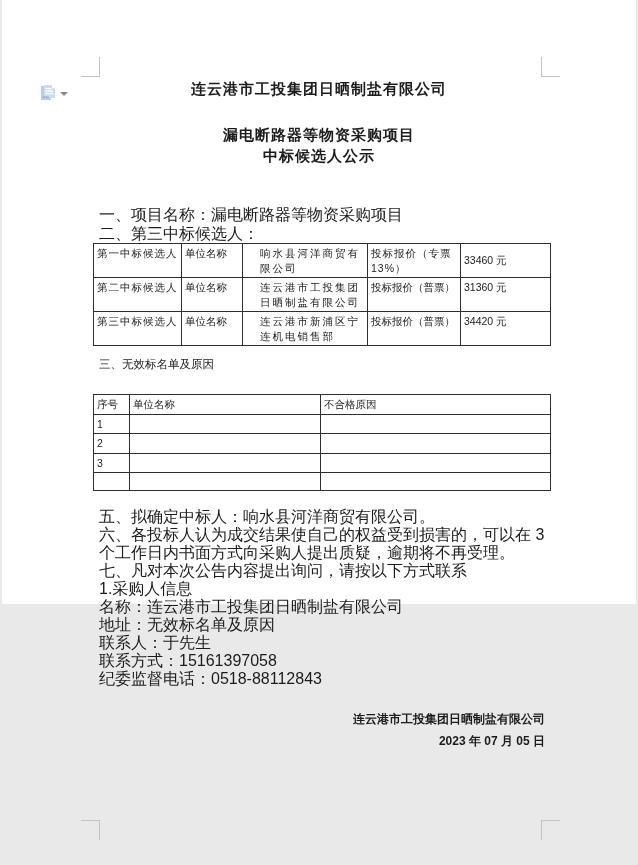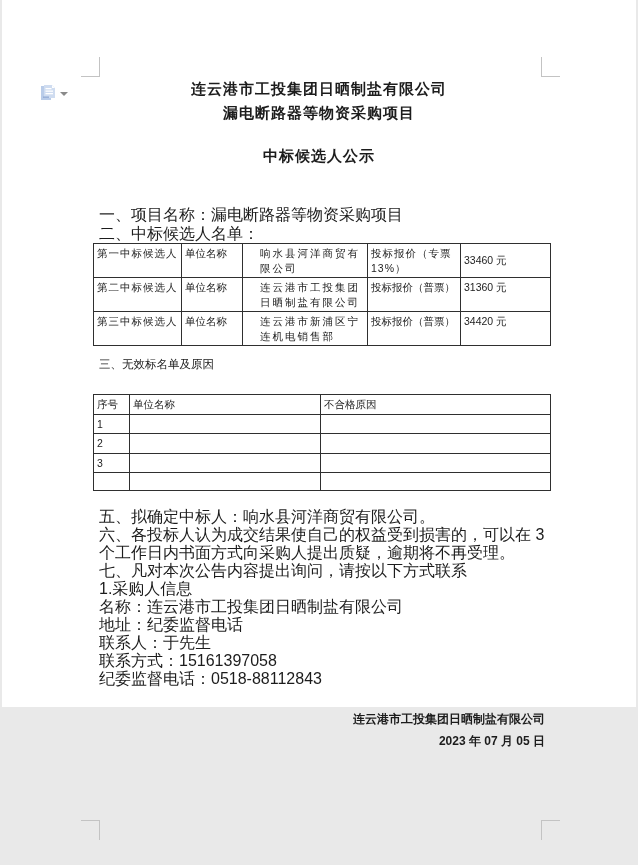--- a/index.html
+++ b/index.html
@@ -10,7 +10,7 @@
     color:#1c1c1c;
   }
   .page{
-    position:absolute;left:2px;top:0;width:634px;height:707px;
+    position:absolute;left:2px;top:0;width:634px;height:604px;
     background:#ffffff;
   }
   

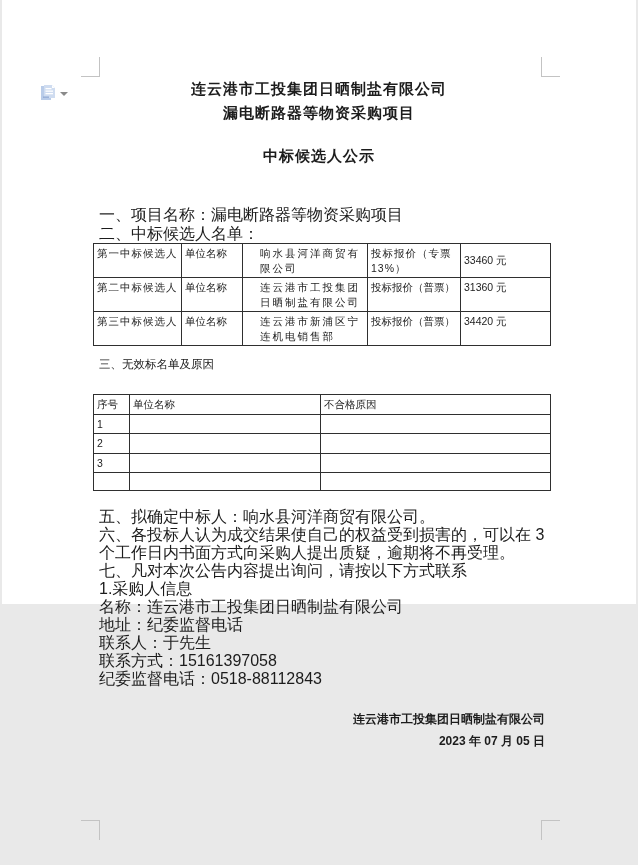--- a/index.html
+++ b/index.html
@@ -26,7 +26,7 @@
   
   .title{position:absolute;left:0;width:100%;text-align:center;font-size:15px;font-weight:bold;line-height:18px;letter-spacing:1px;}
   .title1{top:80px;}
-  .title2{top:104px;font-family:Liberation Serif, serif;}
+  .title2{top:126px;font-family:Liberation Serif, serif;}
   .title3{top:147px;}
   
   .bodyblock{position:absolute;left:97px;width:450px;font-size:16px;line-height:18.5px;}

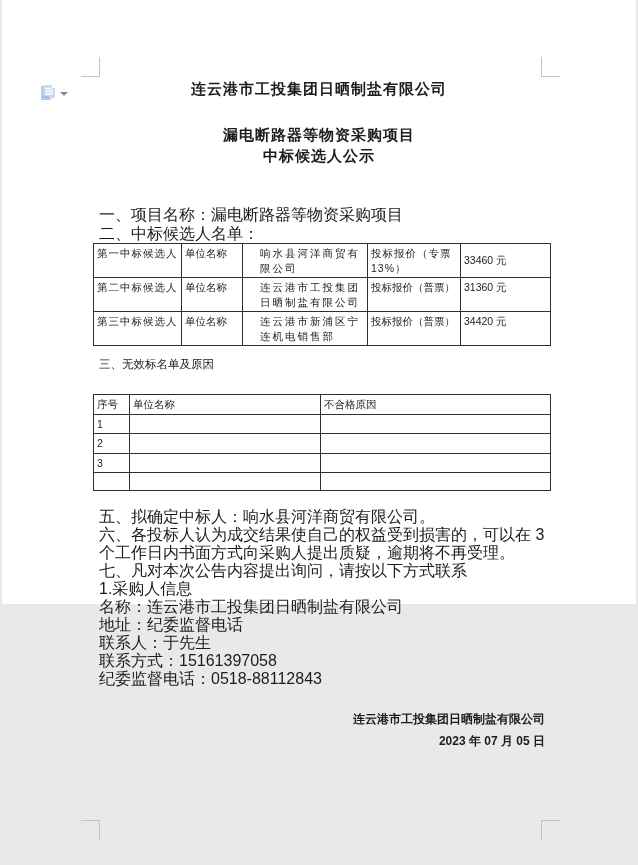--- a/index.html
+++ b/index.html
@@ -79,7 +79,7 @@
 
   <div class="bodyblock block-a">
     <div>一、项目名称：漏电断路器等物资采购项目</div>
-    <div>二、中标候选人名单：</div>
+    <div>二、第三中标候选人：</div>
   </div>
 
   <table class="tbl-candidates">

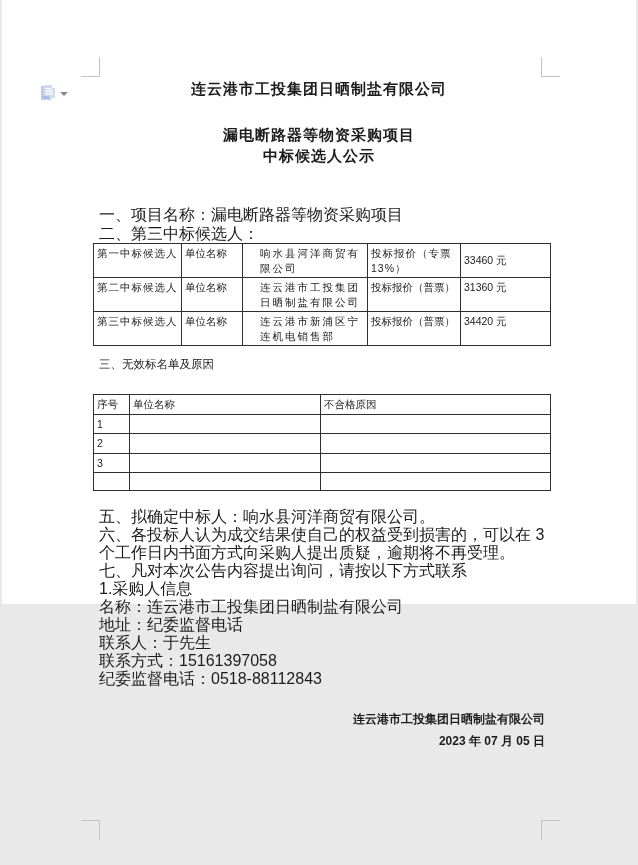--- a/index.html
+++ b/index.html
@@ -158,7 +158,7 @@
     <div>七、凡对本次公告内容提出询问，请按以下方式联系</div>
     <div>1.采购人信息</div>
     <div>名称：连云港市工投集团日晒制盐有限公司</div>
-    <div>地址：纪委监督电话</div>
+    <div>地址：无效标名单及原因</div>
     <div>联系人：于先生</div>
     <div>联系方式：15161397058</div>
     <div>纪委监督电话：0518-88112843</div>

